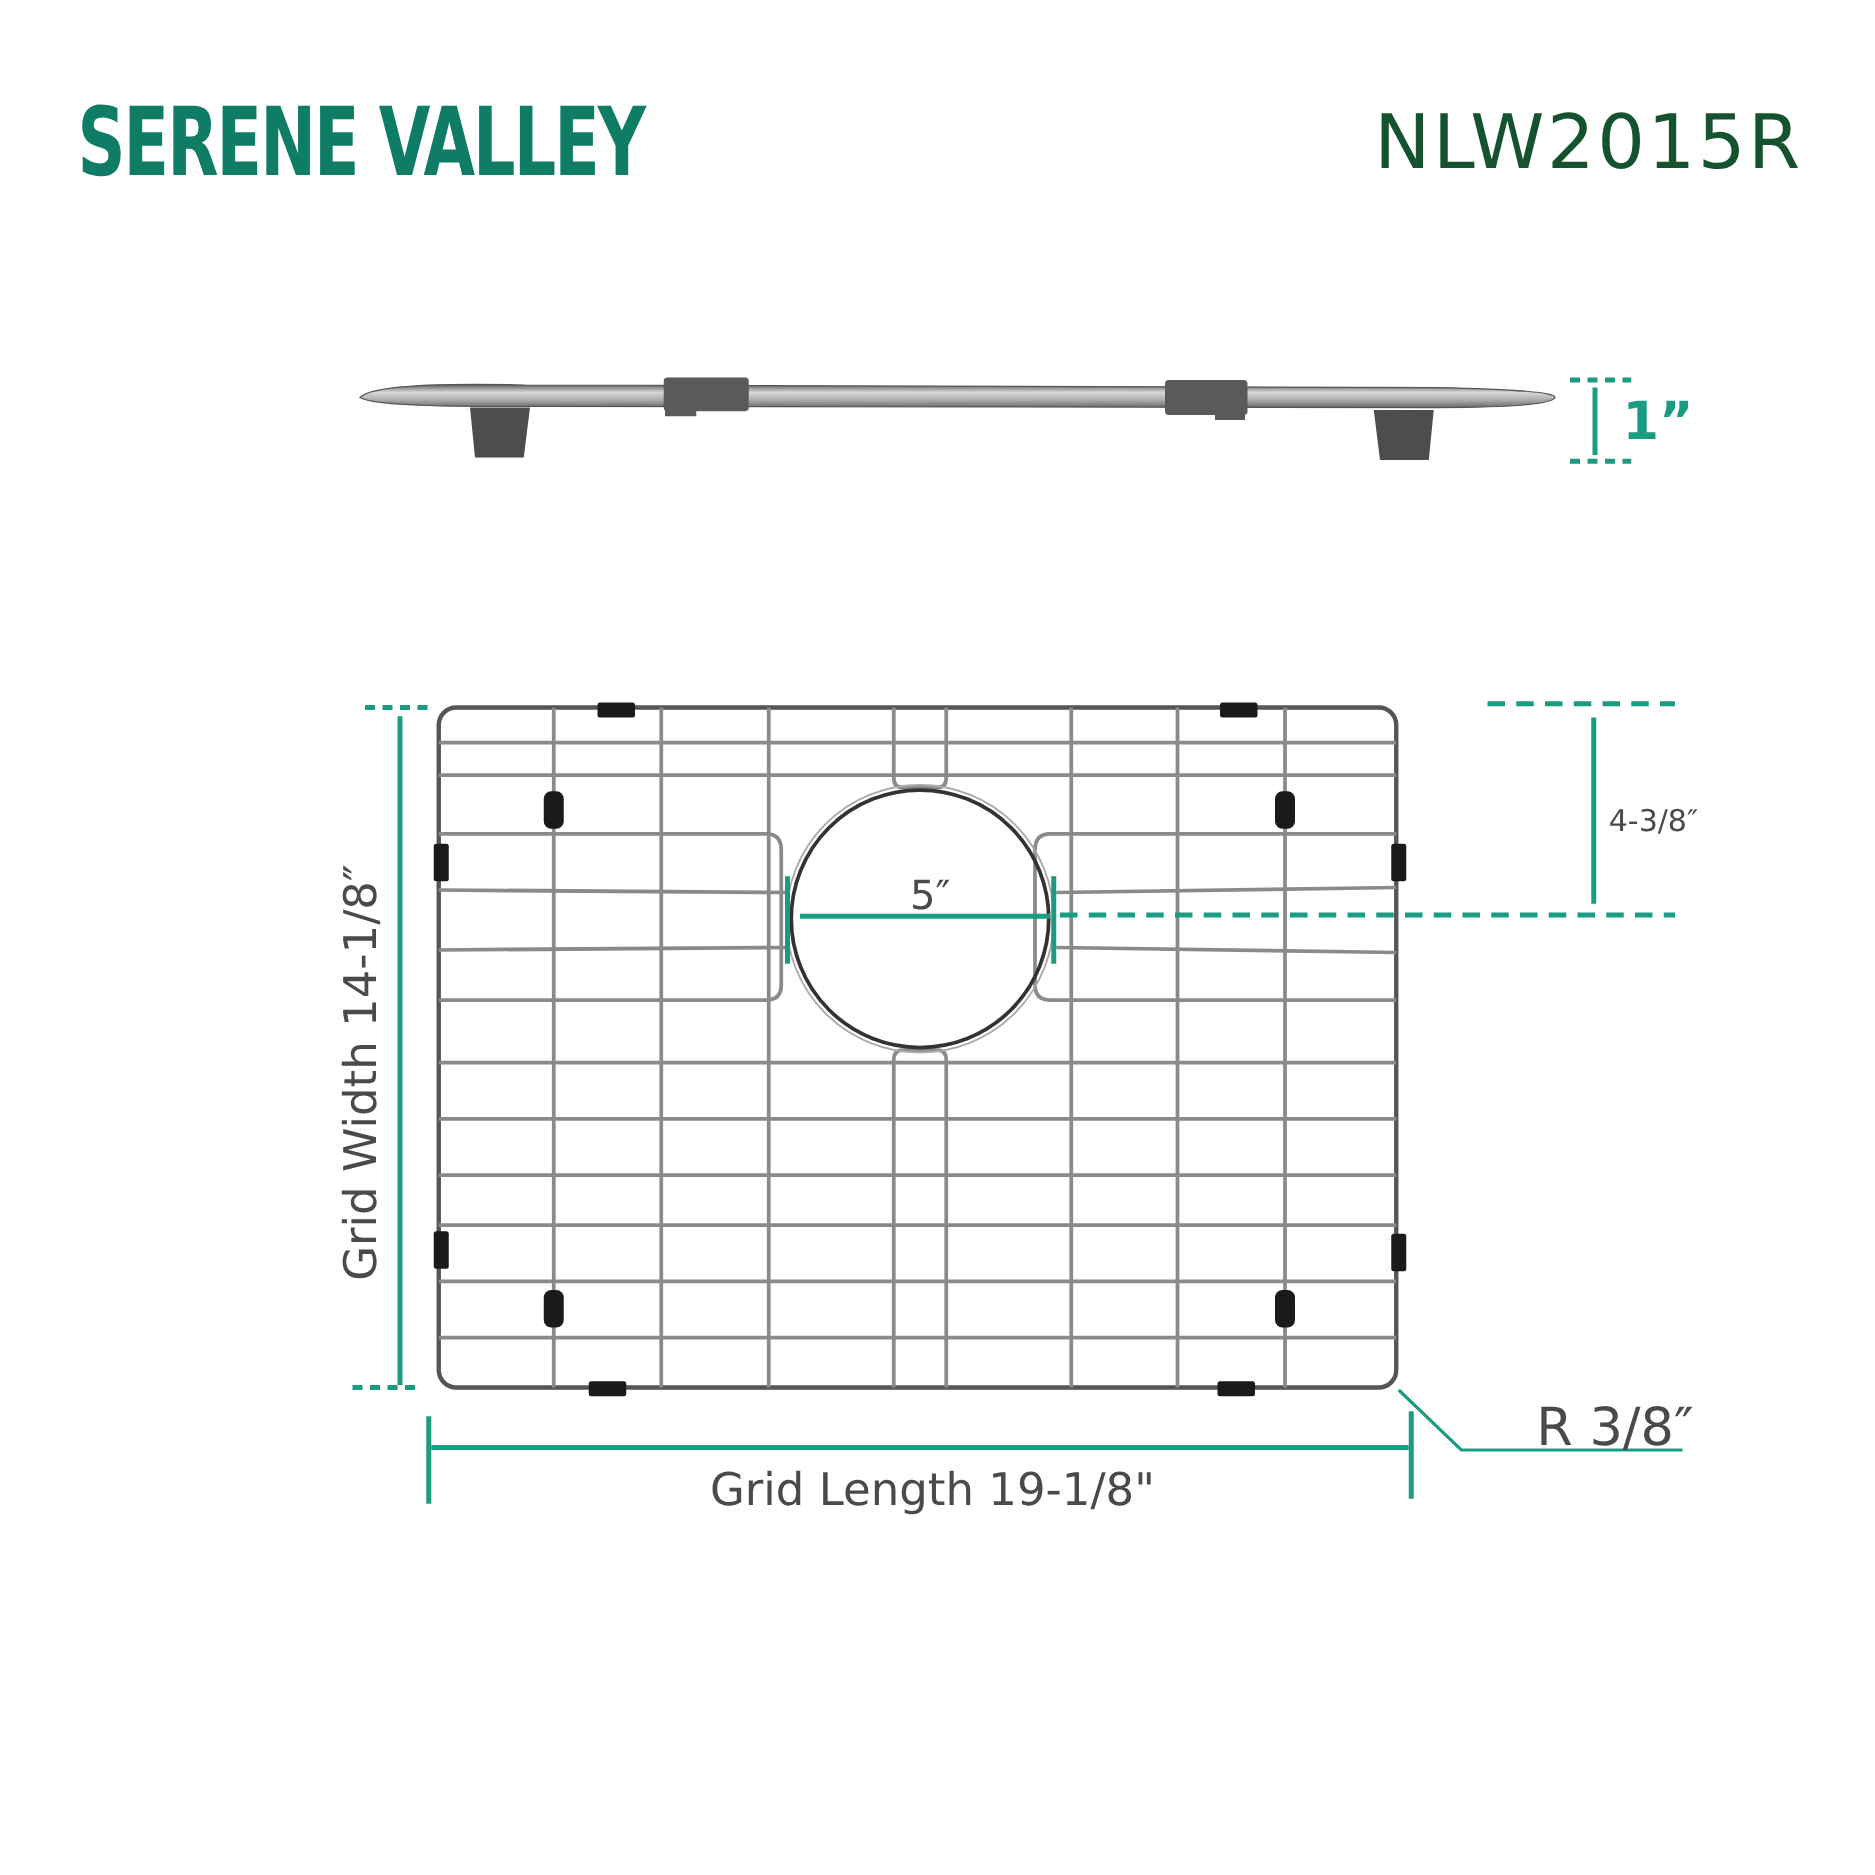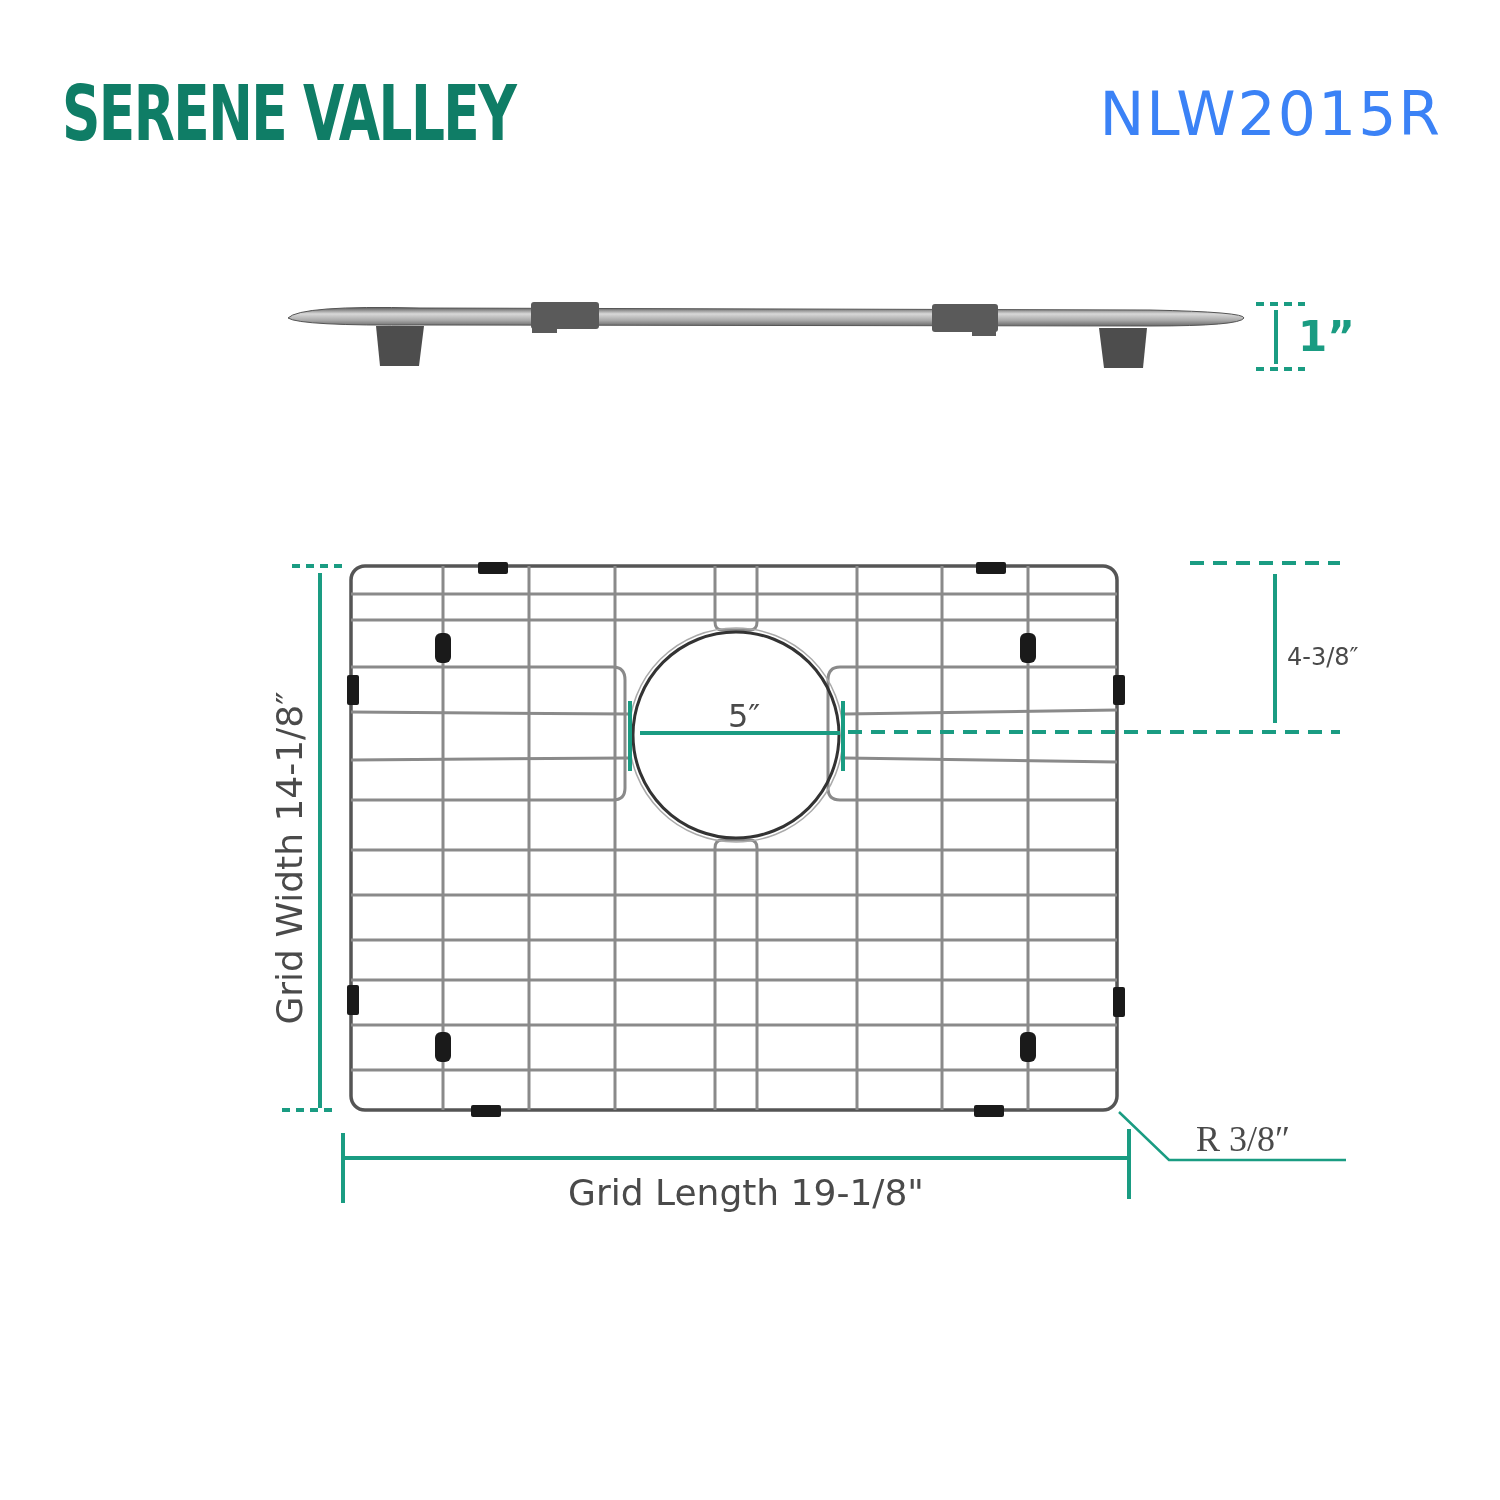--- a/index.html
+++ b/index.html
@@ -13,7 +13,7 @@
     }
     .model {
       position: absolute; right: 58px; top: 84px;
-      font-family: "DejaVu Sans", sans-serif; font-size: 60px; color: #3b82f6;
+      font-family: "DejaVu Sans", sans-serif; font-size: 60px; color: #14532d;
       letter-spacing: 2px; line-height: 1;
     }
     svg.diagram { position: absolute; left: 0; top: 0; }

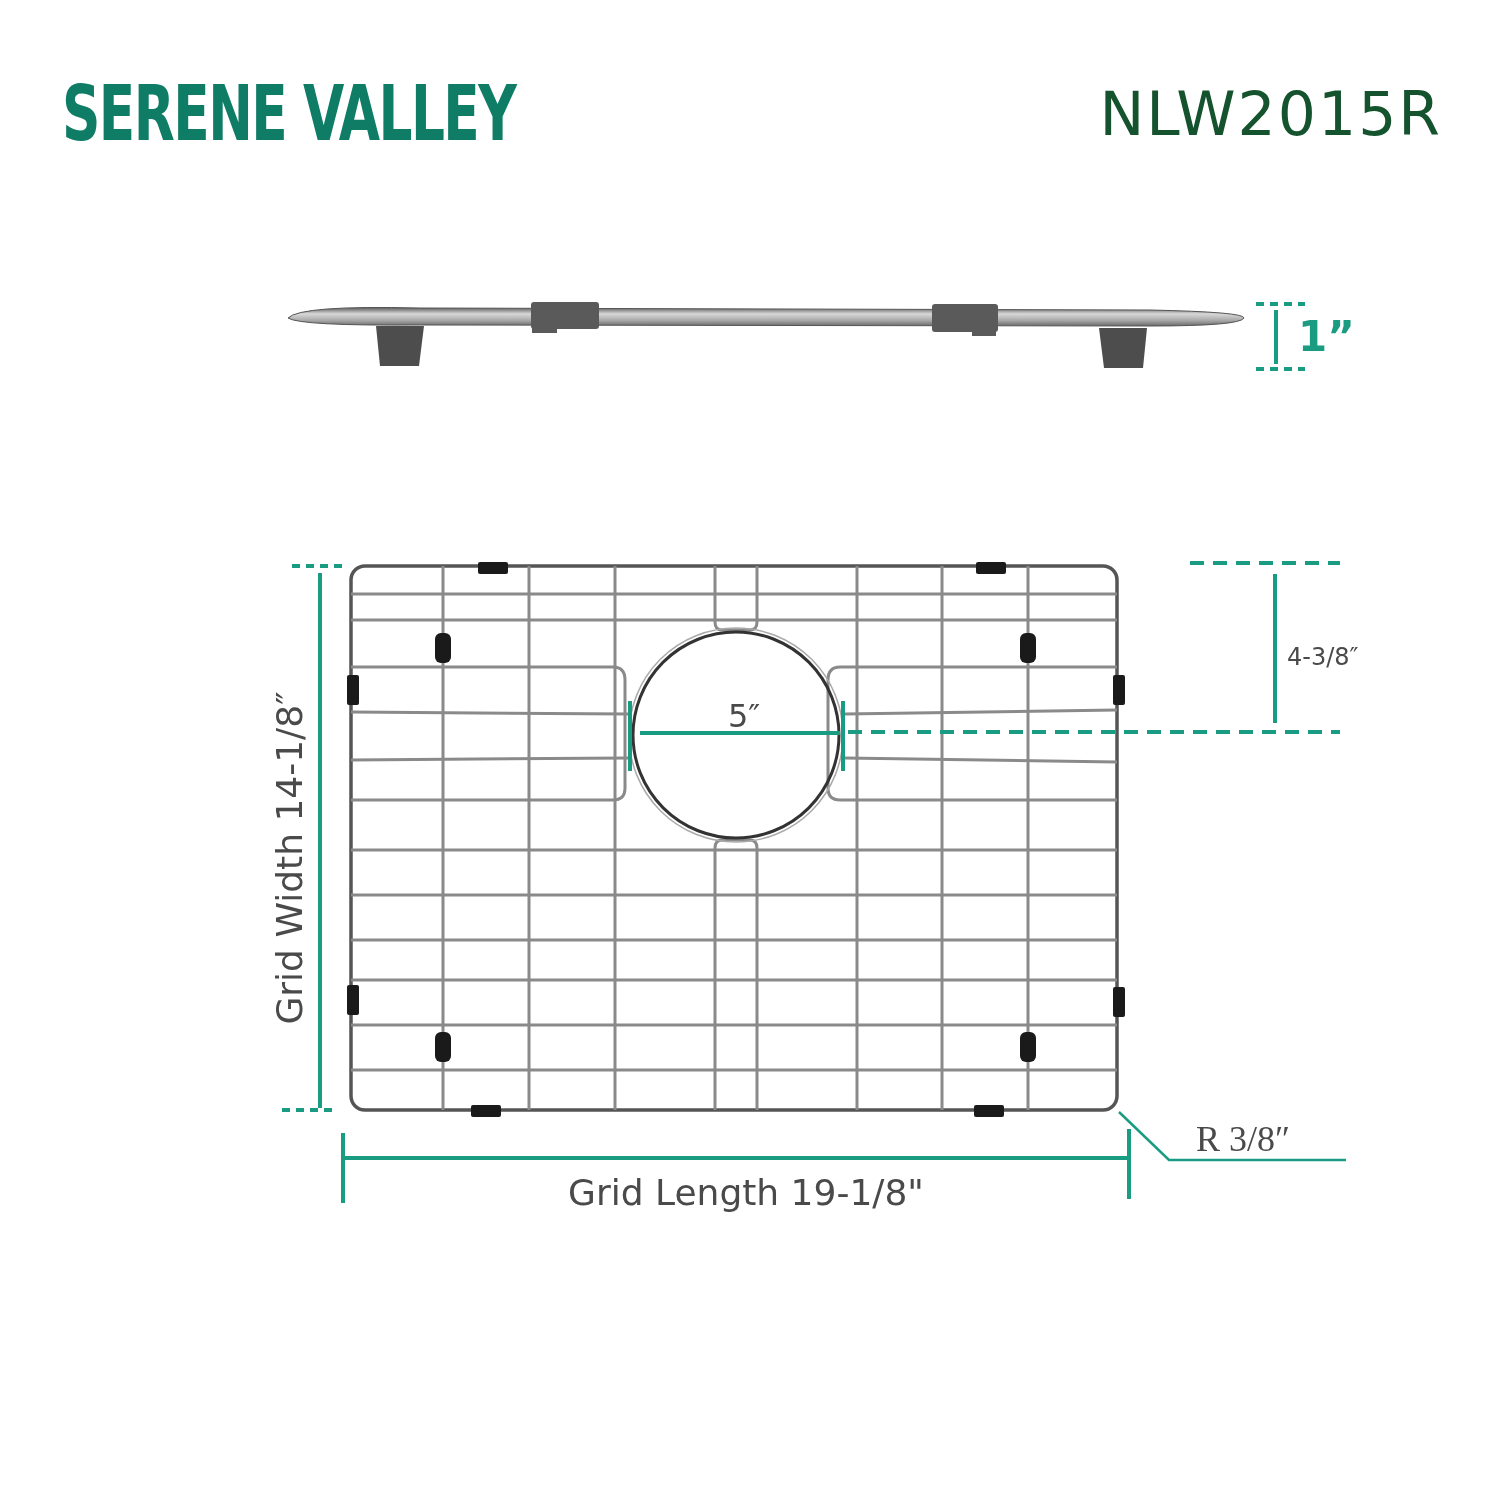--- a/index.html
+++ b/index.html
@@ -23,7 +23,7 @@
     .lbl-5in { left: 728px; top: 700px; font-size: 32px; }
     .lbl-width { left: 290px; top: 858px; font-size: 36px; transform: translate(-50%, -50%) rotate(-90deg); transform-origin: center center; }
     .lbl-length { left: 568px; top: 1175px; font-size: 36px; }
-    .lbl-radius { left: 1196px; top: 1121px; font-size: 36px; font-family: Liberation Serif, serif; }
+    .lbl-radius { left: 1229px; top: 1121px; font-size: 42px; }
   </style>
 </head>
 <body>

